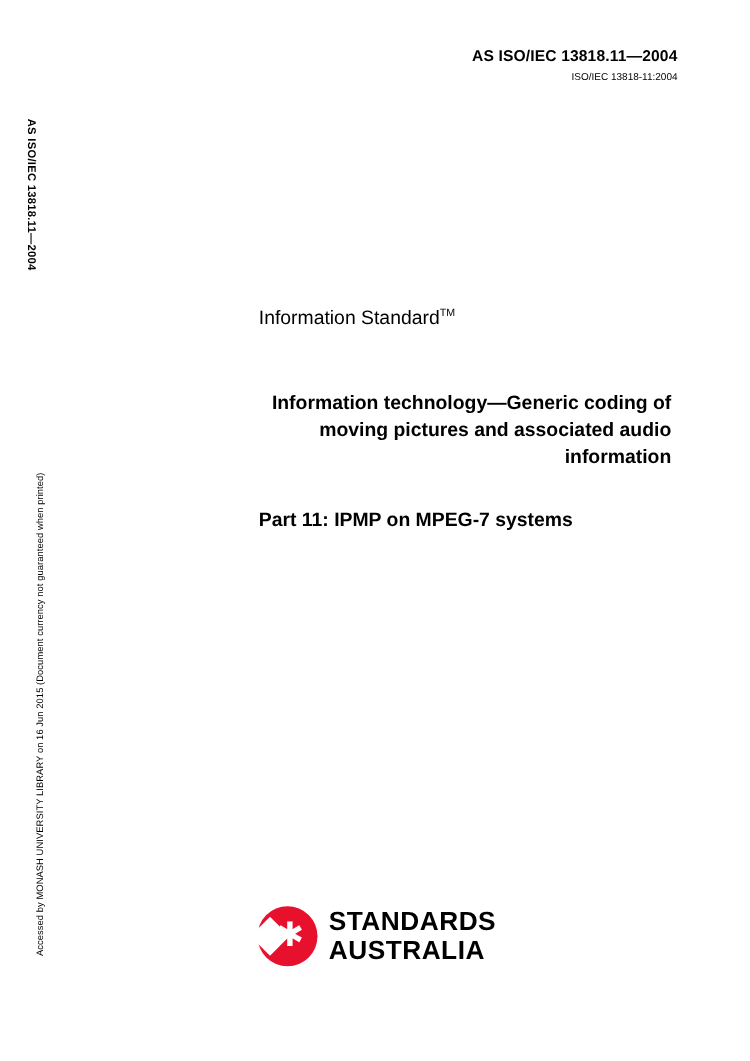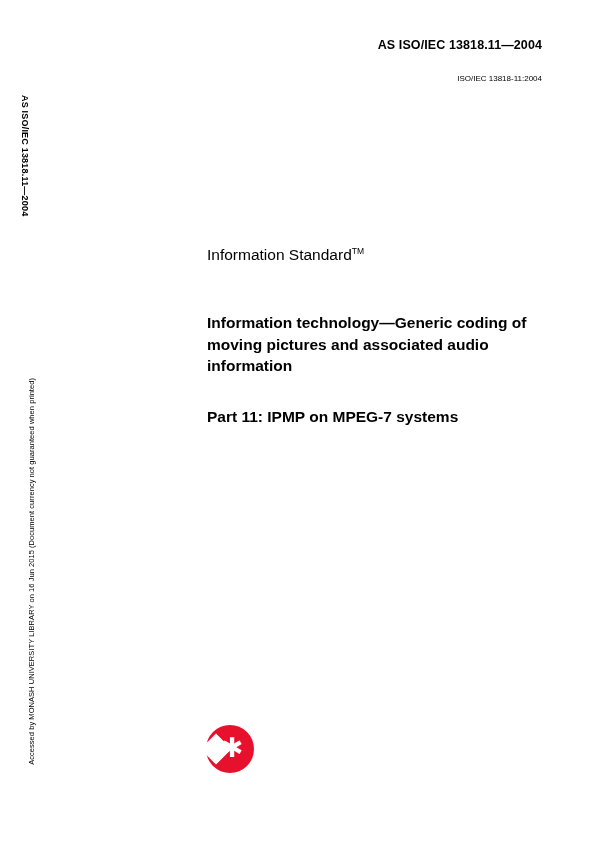--- a/index.html
+++ b/index.html
@@ -42,7 +42,7 @@
     font-size: 8px;
     font-weight: normal;
     line-height: 11px;
-    margin-top: 20px;
+    margin-top: 3px;
     white-space: nowrap;
   }
 

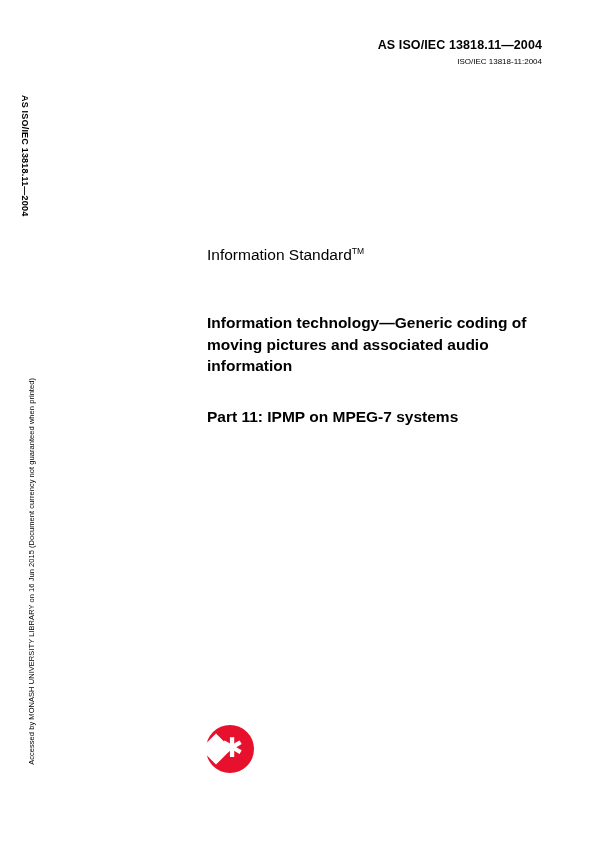--- a/index.html
+++ b/index.html
@@ -98,6 +98,7 @@
     font-size: 15.5px;
     font-weight: bold;
     line-height: 21.5px;
+    text-align: right;
   }
   .part-title {
     margin: 0;

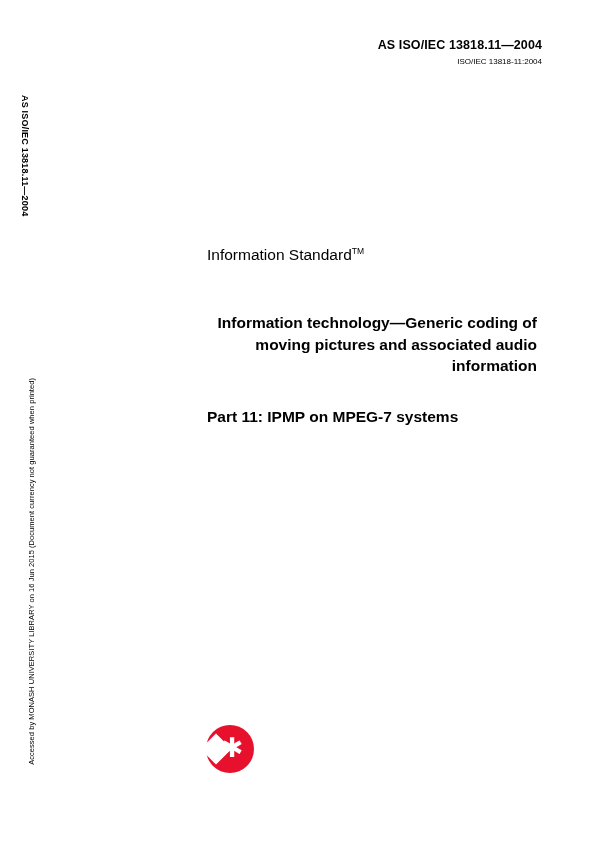--- a/index.html
+++ b/index.html
@@ -192,6 +192,10 @@
       <div class="notch"></div>
       <div class="star">✱</div>
     </div>
+    <div class="logo-text">
+      <span class="l1">STANDARDS</span>
+      <span class="l2">AUSTRALIA</span>
+    </div>
   </div>
 
 </div>

